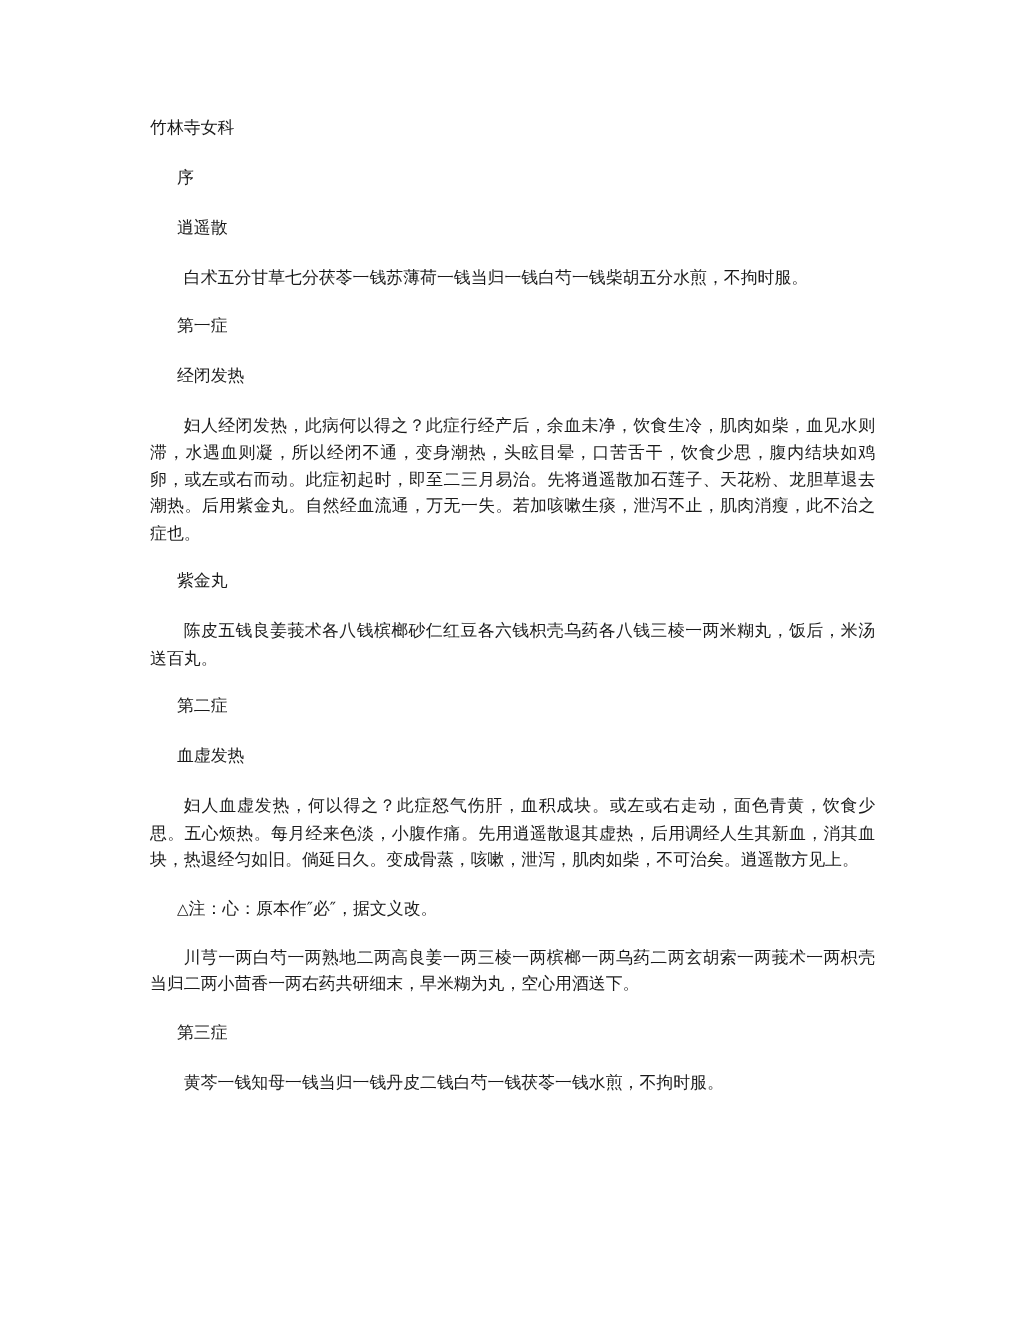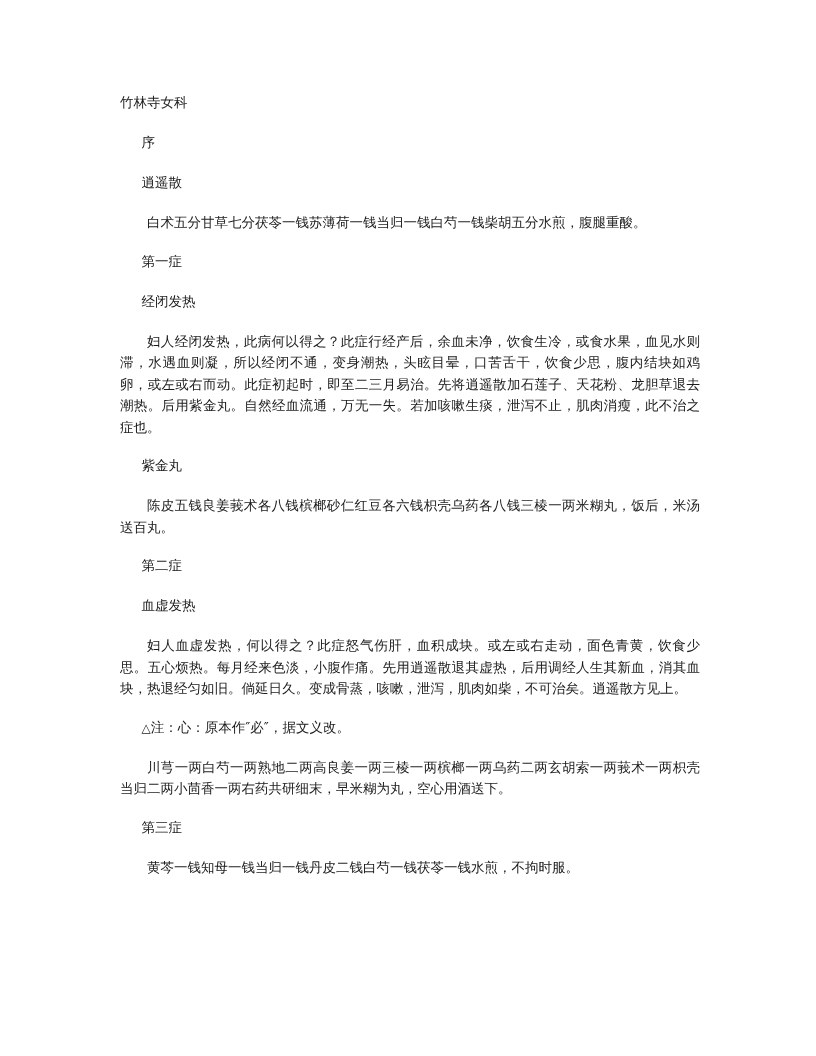--- a/index.html
+++ b/index.html
@@ -86,7 +86,7 @@
 
     <div>
         <p class="heading">逍遥散</p>
-        <p class="formula">白术五分甘草七分茯苓一钱苏薄荷一钱当归一钱白芍一钱柴胡五分水煎，腹腿重酸。</p>
+        <p class="formula">白术五分甘草七分茯苓一钱苏薄荷一钱当归一钱白芍一钱柴胡五分水煎，不拘时服。</p>
         <p class="heading">第一症</p>
         <p class="heading">经闭发热</p>
         <p class="para">妇人经闭发热，此病何以得之？此症行经产后，余血未净，饮食生冷，或食水果，血见水则滞，水遇血则凝，所以经闭不通，变身潮热，头眩目晕，口苦舌干，饮食少思，腹内结块如鸡卵，或左或右而动。此症初起时，即至二三月易治。先将逍遥散加石莲子、天花粉、龙胆草退去潮热。后用紫金丸。自然经血流通，万无一失。若加咳嗽生痰，泄泻不止，肌肉消瘦，此不治之症也。</p>

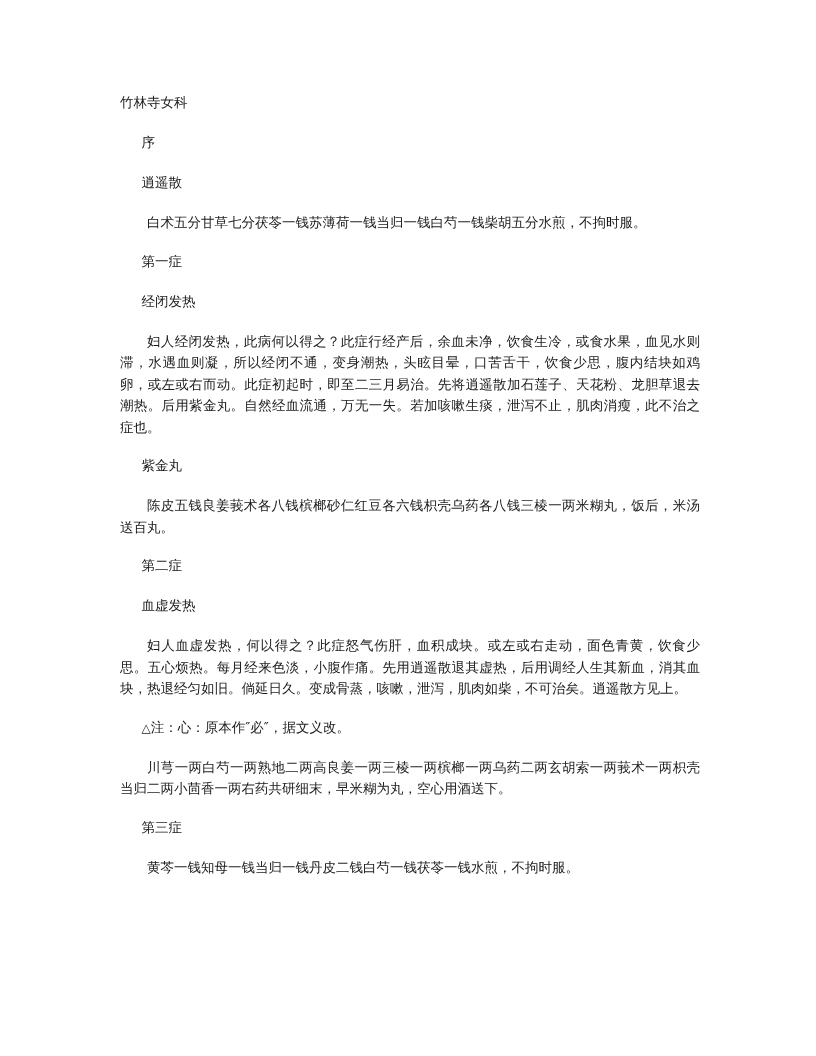--- a/index.html
+++ b/index.html
@@ -89,7 +89,7 @@
         <p class="formula">白术五分甘草七分茯苓一钱苏薄荷一钱当归一钱白芍一钱柴胡五分水煎，不拘时服。</p>
         <p class="heading">第一症</p>
         <p class="heading">经闭发热</p>
-        <p class="para">妇人经闭发热，此病何以得之？此症行经产后，余血未净，饮食生冷，或食水果，血见水则滞，水遇血则凝，所以经闭不通，变身潮热，头眩目晕，口苦舌干，饮食少思，腹内结块如鸡卵，或左或右而动。此症初起时，即至二三月易治。先将逍遥散加石莲子、天花粉、龙胆草退去潮热。后用紫金丸。自然经血流通，万无一失。若加咳嗽生痰，泄泻不止，肌肉消瘦，此不治之症也。</p>
+        <p class="para">妇人经闭发热，此病何以得之？此症行经产后，余血未净，饮食生冷，肌肉如柴，血见水则滞，水遇血则凝，所以经闭不通，变身潮热，头眩目晕，口苦舌干，饮食少思，腹内结块如鸡卵，或左或右而动。此症初起时，即至二三月易治。先将逍遥散加石莲子、天花粉、龙胆草退去潮热。后用紫金丸。自然经血流通，万无一失。若加咳嗽生痰，泄泻不止，肌肉消瘦，此不治之症也。</p>
         <p class="heading">紫金丸</p>
         <p class="formula">陈皮五钱良姜莪术各八钱槟榔砂仁红豆各六钱枳壳乌药各八钱三棱一两米糊丸，饭后，米汤送百丸。</p>
         <p class="heading">第二症</p>

